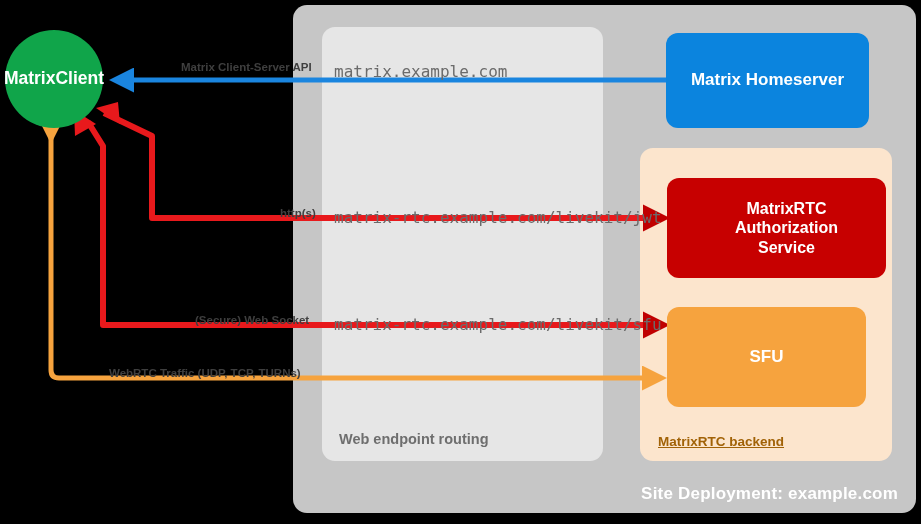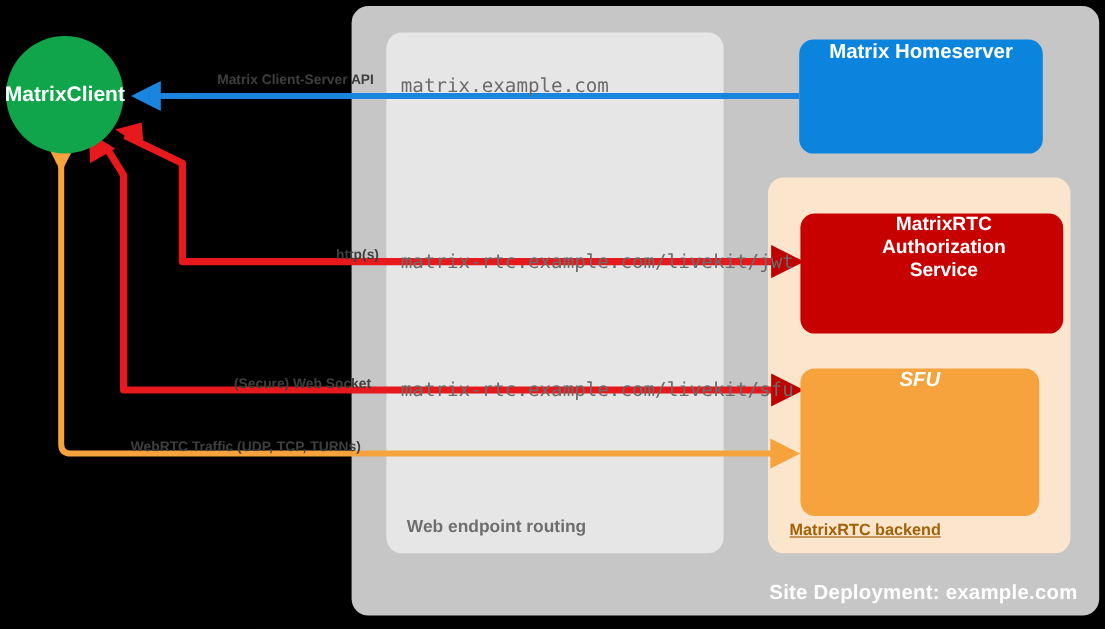--- a/index.html
+++ b/index.html
@@ -100,7 +100,7 @@
   .node-box {
     position: absolute;
     display: flex;
-    align-items: flex-start;
+    align-items: center;
     justify-content: center;
     text-align: center;
     color: #ffffff;

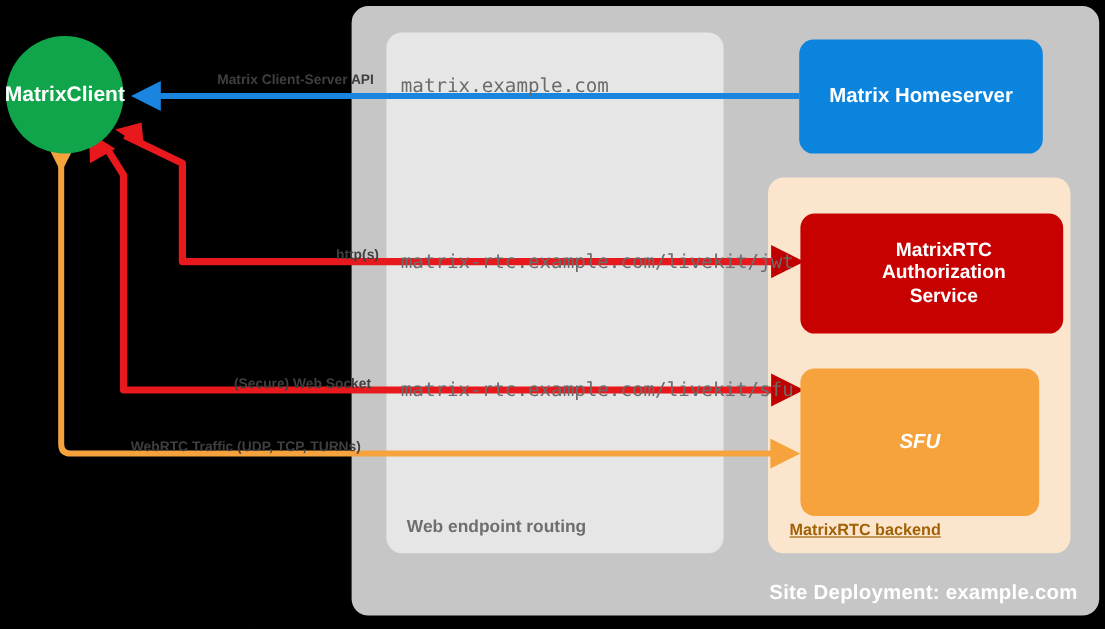--- a/index.html
+++ b/index.html
@@ -130,10 +130,9 @@
     left: 667px;
     top: 307px;
     width: 199px;
-    height: 123px;
+    height: 100px;
     background: #f6a33e;
     font-size: 17px;
-    font-style: italic;
   }
 
   

